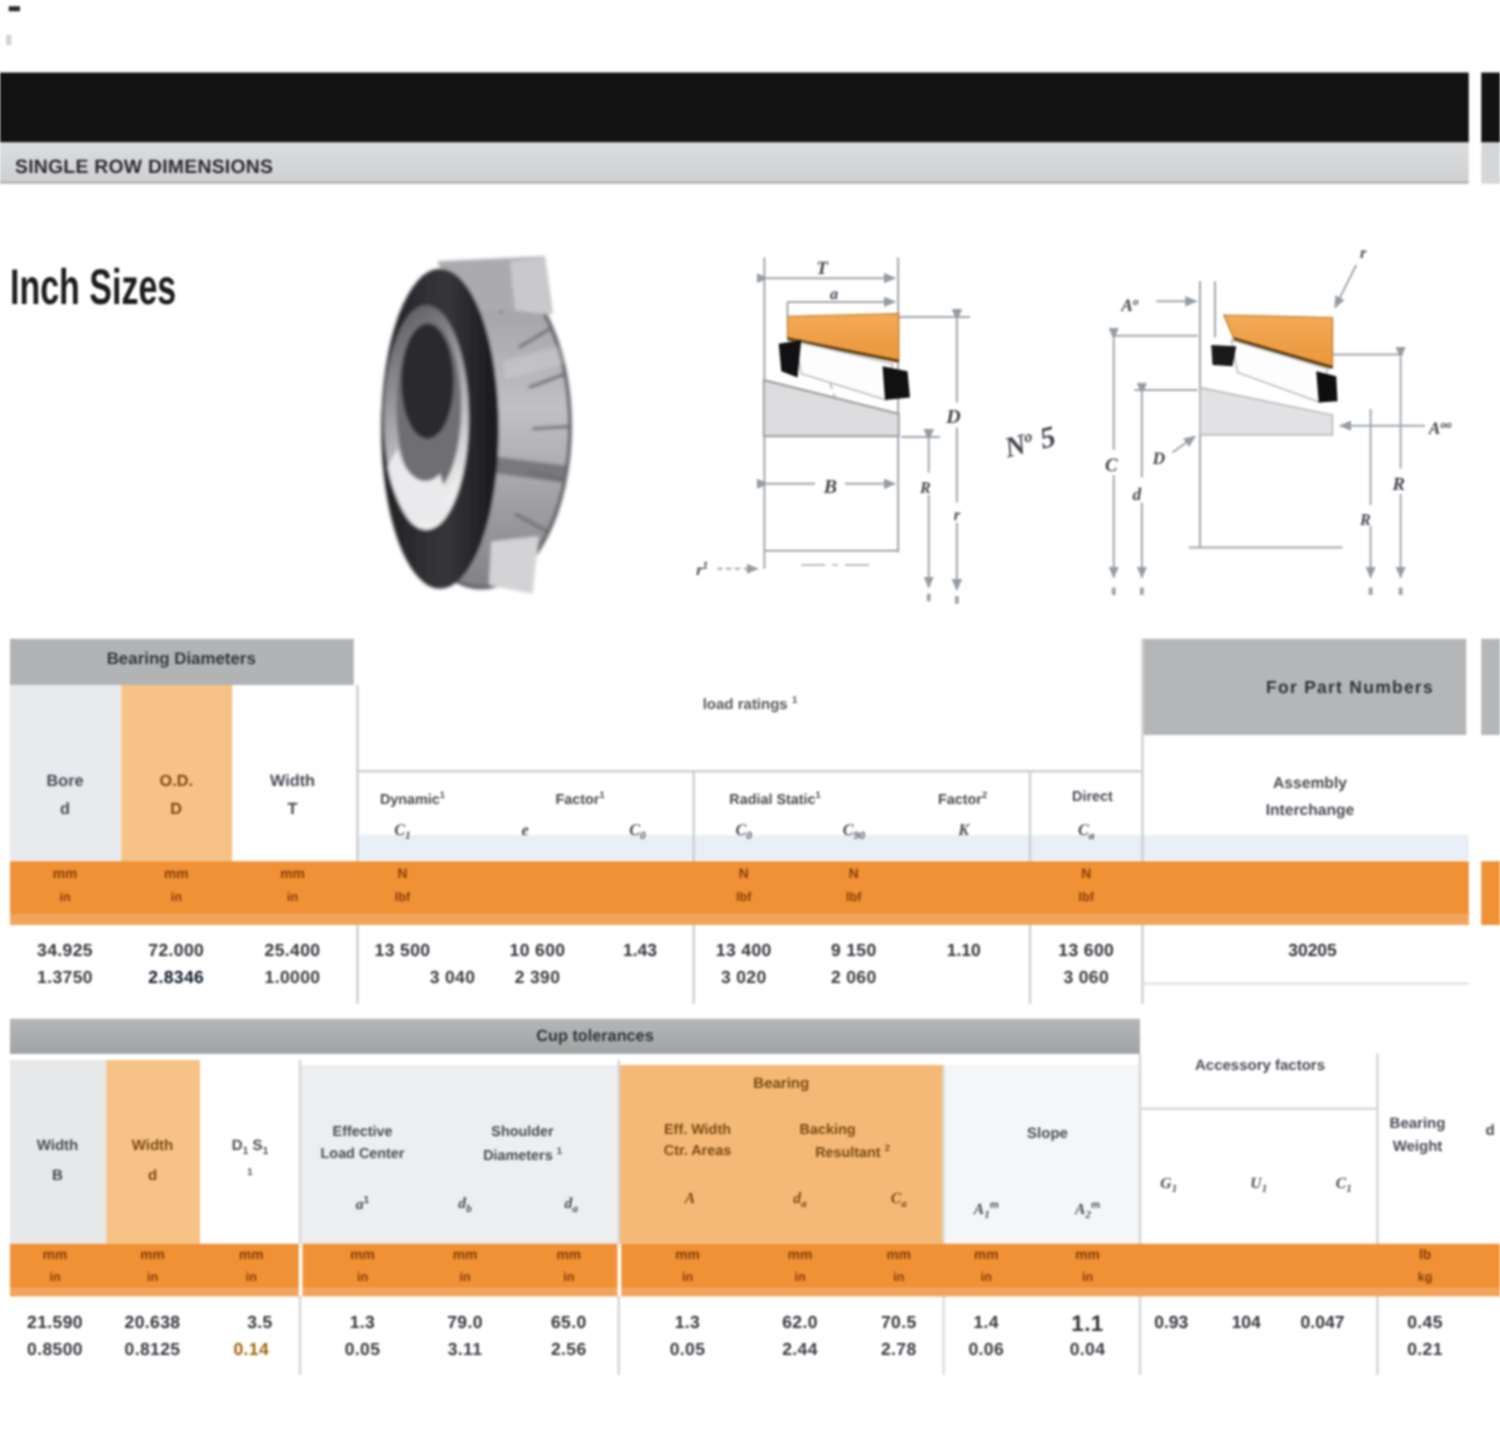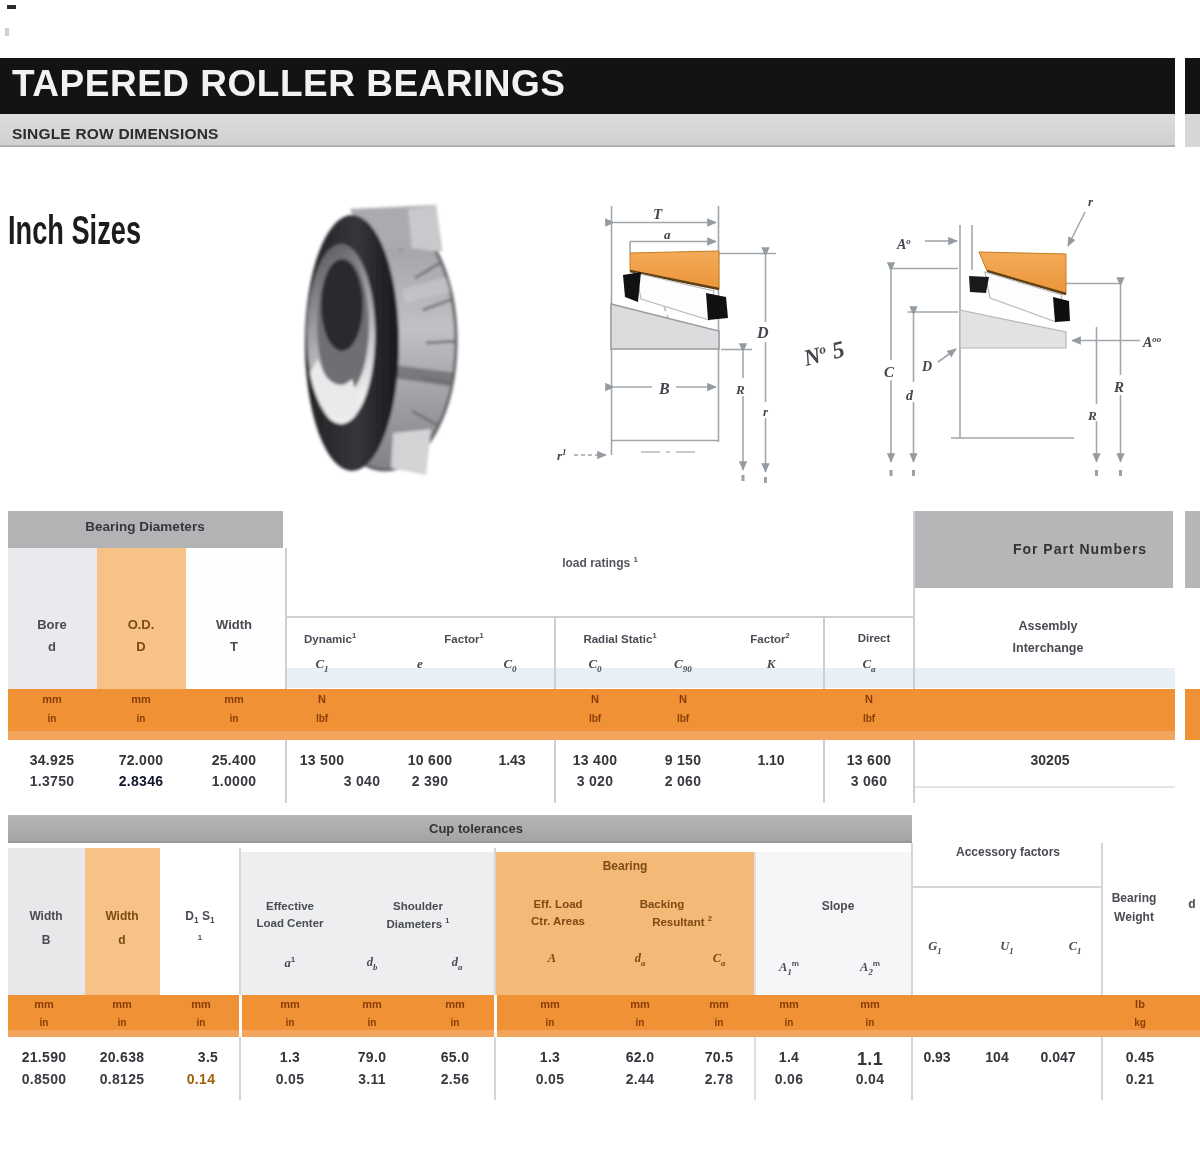--- a/index.html
+++ b/index.html
@@ -11,7 +11,6 @@
 <div style="position:absolute;left:5px;top:28px;width:4px;height:8px;background:#cfcfcf;"></div>
 <div style="position:absolute;left:0px;top:58px;width:1175px;height:56px;background:#131314;"></div>
 <div style="position:absolute;left:1185px;top:58px;width:15px;height:56px;background:#131314;"></div>
-<div style="position:absolute;left:12px;top:65px;white-space:nowrap;font-size:37px;font-weight:bold;color:#f2f2f2;line-height:1;letter-spacing:0.5px;">TAPERED ROLLER BEARINGS</div>
 <div style="position:absolute;left:0px;top:114px;width:1175px;height:33px;background:linear-gradient(#dcddde,#cfd0d2);border-bottom:2px solid #aeafb1;box-sizing:border-box;"></div>
 <div style="position:absolute;left:1185px;top:114px;width:15px;height:33px;background:#d5d6d8;"></div>
 <div style="position:absolute;left:12px;top:126px;white-space:nowrap;font-size:15.5px;font-weight:bold;color:#2c2c2e;line-height:1;letter-spacing:0.2px;">SINGLE ROW DIMENSIONS</div>

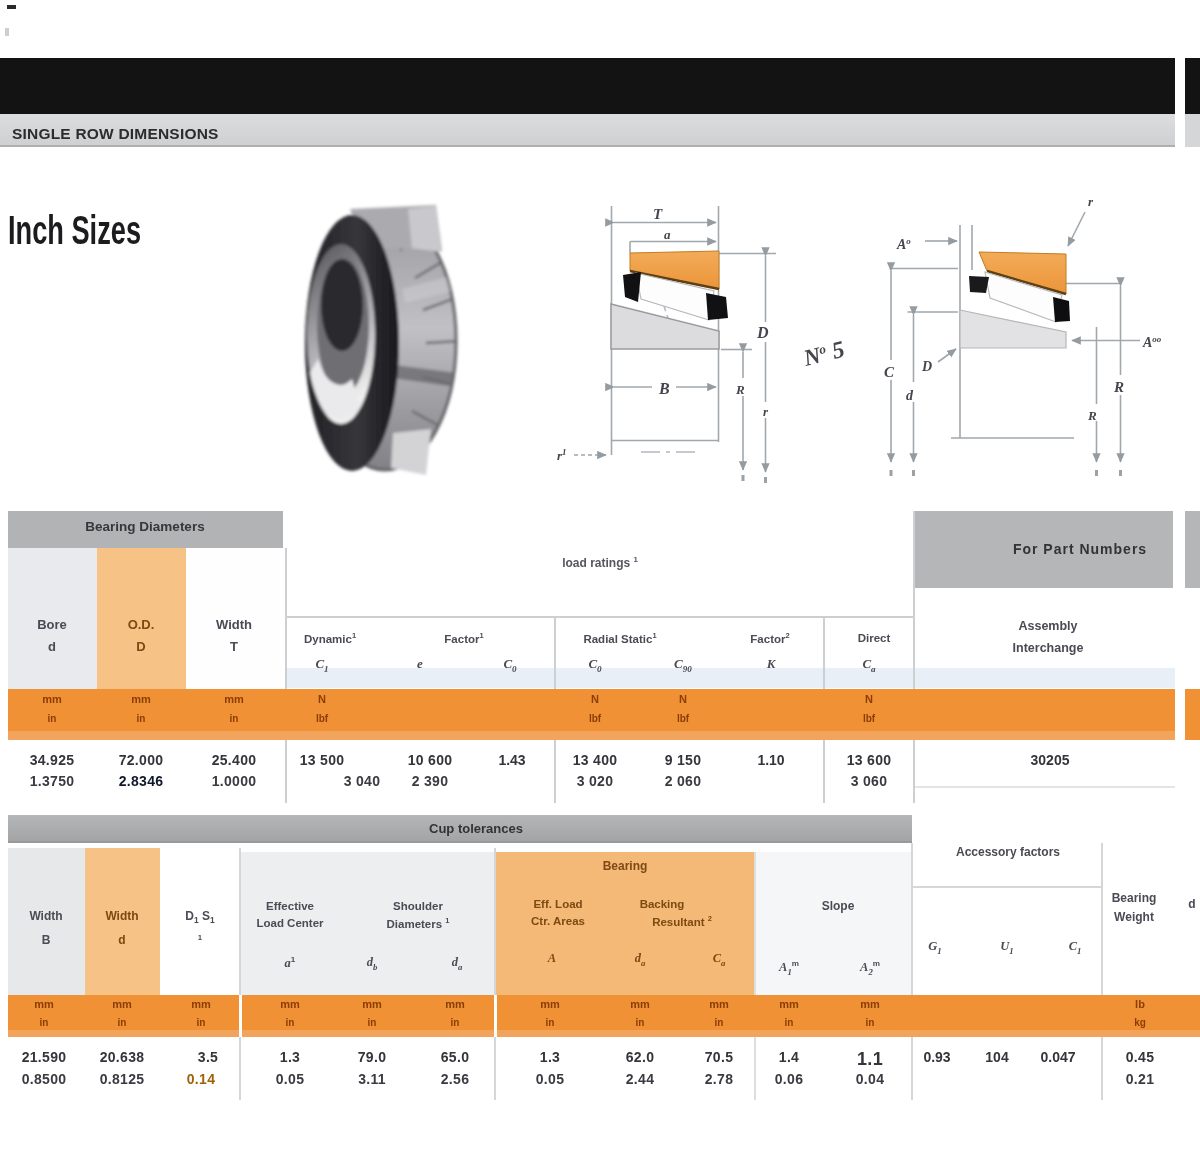--- a/index.html
+++ b/index.html
@@ -114,7 +114,7 @@
 <div style="position:absolute;left:292px;top:956px;width:160px;text-align:center;font-size:12.5px;font-weight:bold;color:#4a4b54;line-height:1.05;"><span class="ser">d<sub>b</sub></span></div>
 <div style="position:absolute;left:377px;top:956px;width:160px;text-align:center;font-size:12.5px;font-weight:bold;color:#4a4b54;line-height:1.05;"><span class="ser">d<sub>a</sub></span></div>
 <div style="position:absolute;left:545px;top:860px;width:160px;text-align:center;font-size:12px;font-weight:bold;color:#7c4a12;line-height:1.05;">Bearing</div>
-<div style="position:absolute;left:478px;top:898px;width:160px;text-align:center;font-size:11.5px;font-weight:bold;color:#7c4a12;line-height:1.05;">Eff. Load</div>
+<div style="position:absolute;left:478px;top:898px;width:160px;text-align:center;font-size:11.5px;font-weight:bold;color:#7c4a12;line-height:1.05;">Eff. Width</div>
 <div style="position:absolute;left:478px;top:915px;width:160px;text-align:center;font-size:11.5px;font-weight:bold;color:#7c4a12;line-height:1.05;">Ctr. Areas</div>
 <div style="position:absolute;left:582px;top:898px;width:160px;text-align:center;font-size:11.5px;font-weight:bold;color:#7c4a12;line-height:1.05;">Backing</div>
 <div style="position:absolute;left:627px;top:915px;width:110px;text-align:center;font-size:11.5px;font-weight:bold;color:#7c4a12;line-height:1.05;">Resultant <sup>2</sup></div>

